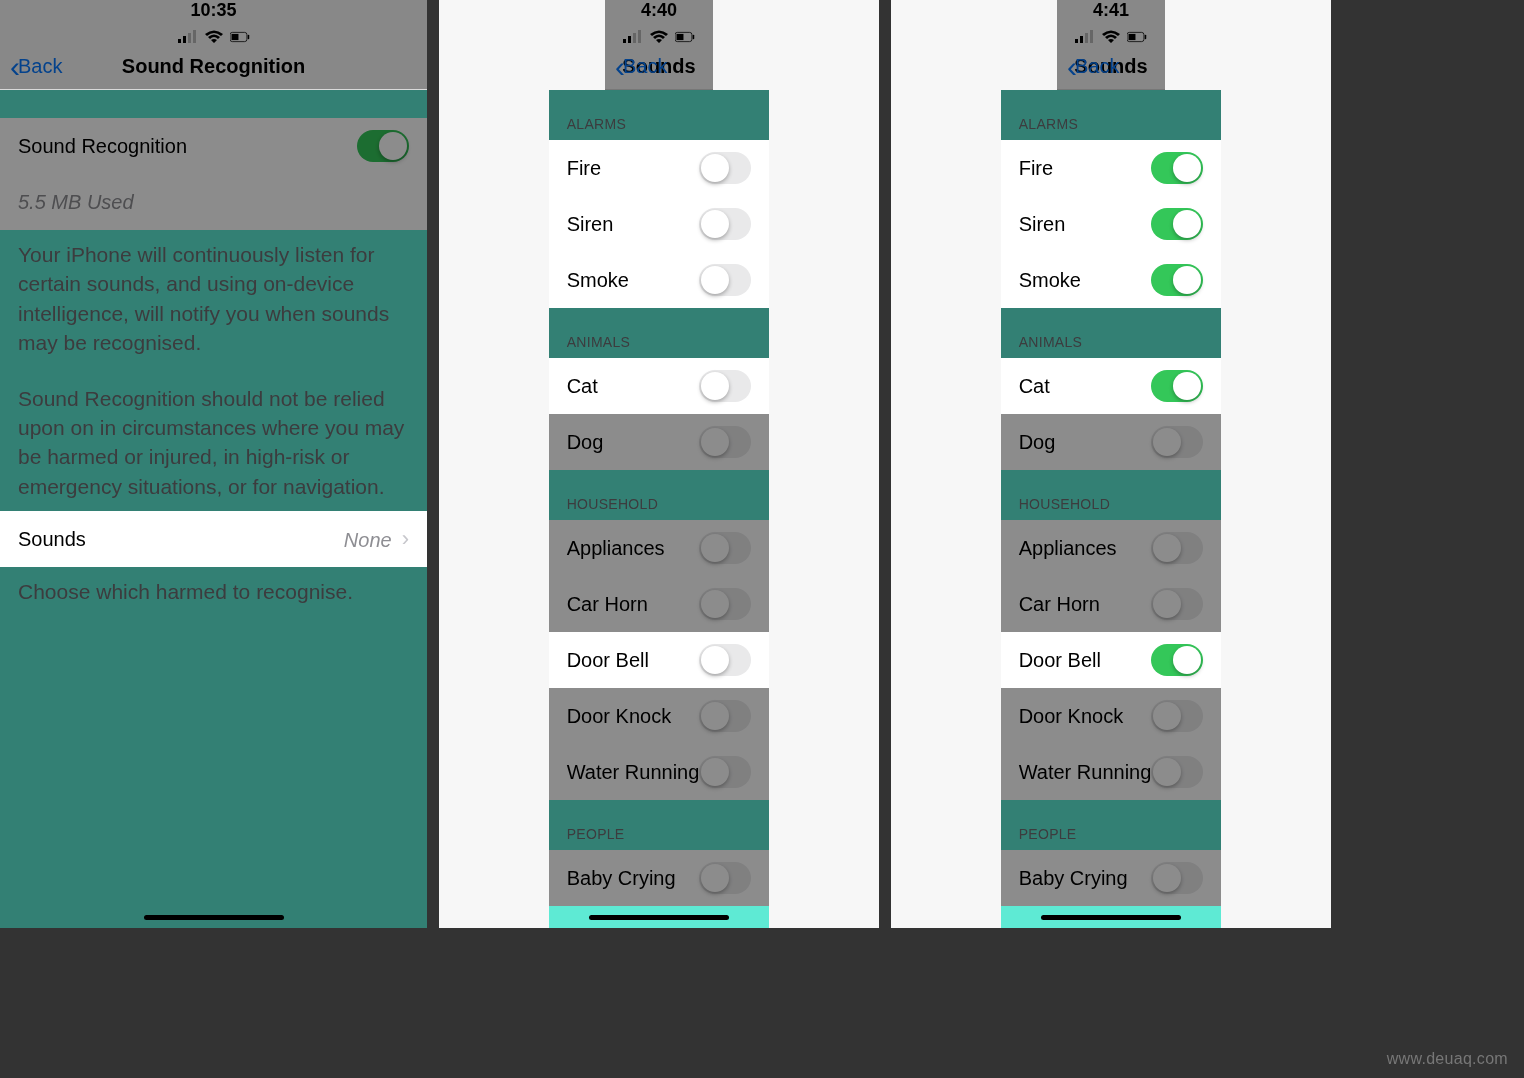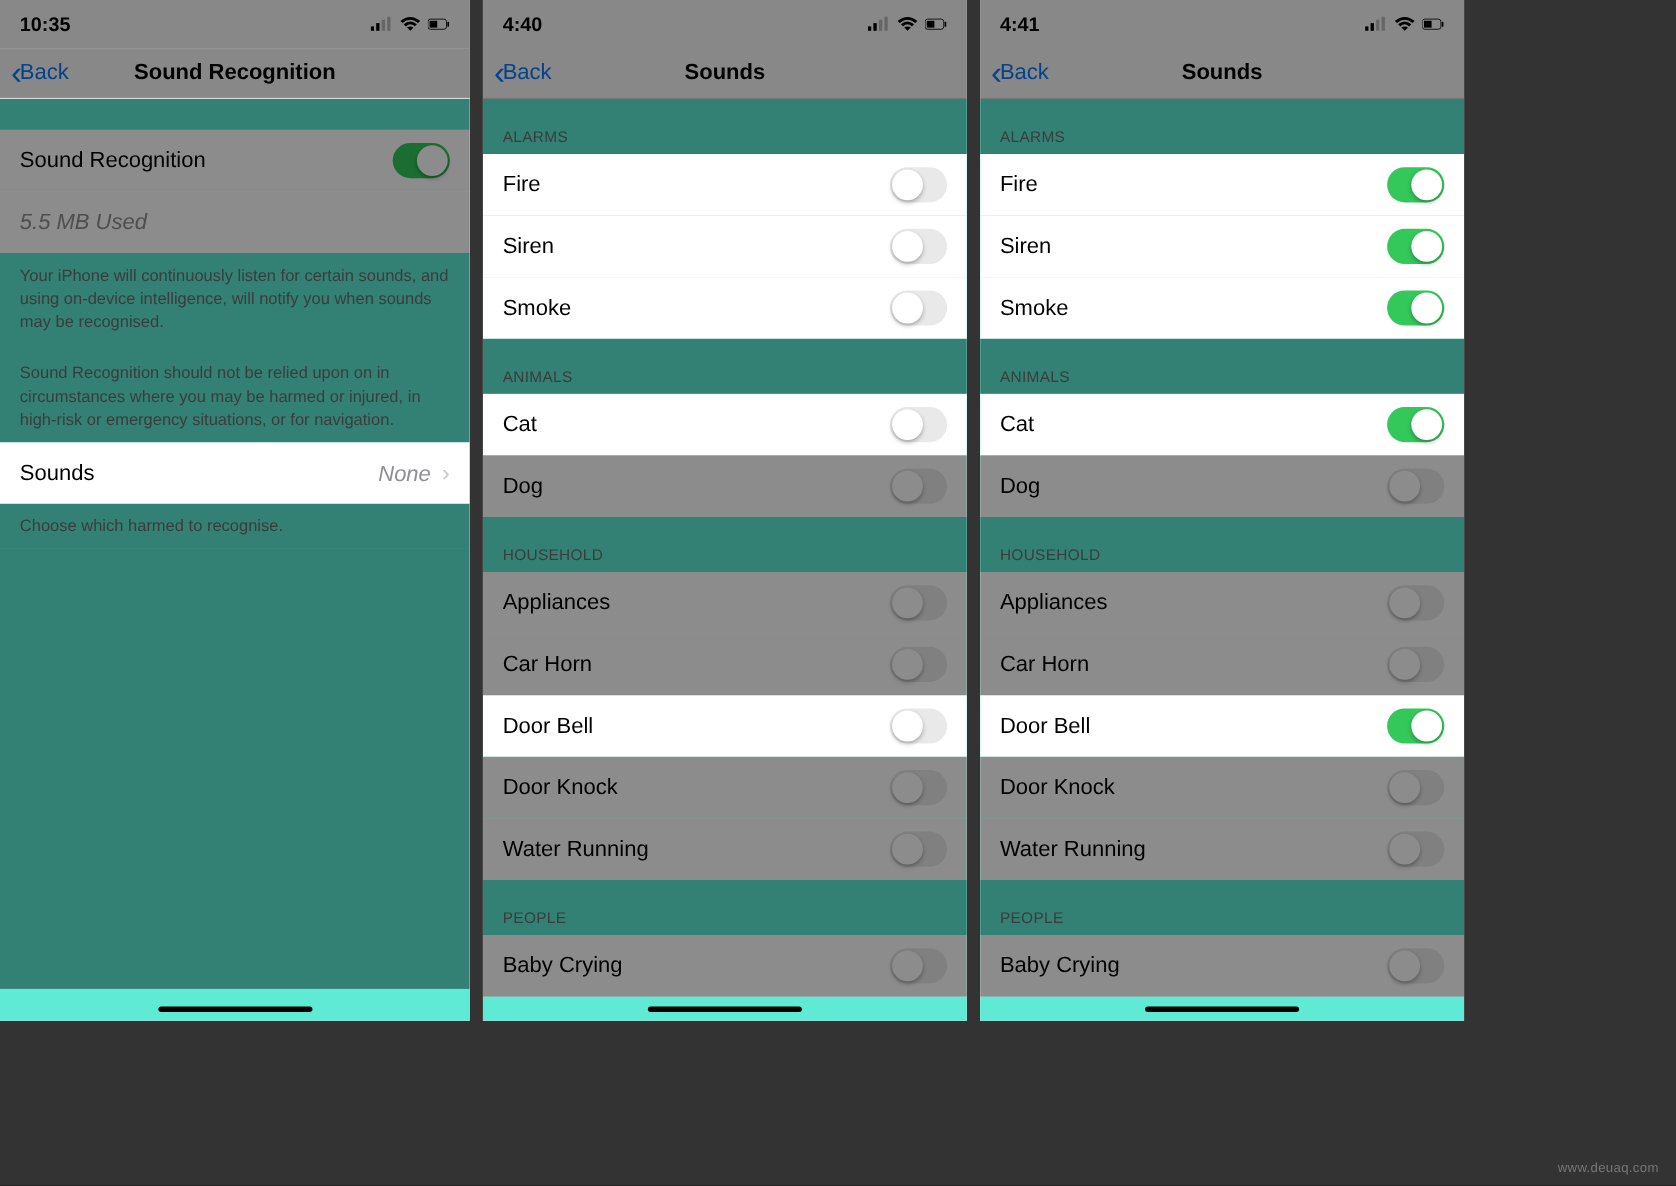--- a/index.html
+++ b/index.html
@@ -7,7 +7,7 @@
   .stage { display: flex; gap: 12px; width: 100%; height: 100%; background: #333; position: relative; }
   .phone { flex: 0 0 427px; height: 928px; background: #f7f7f7; position: relative; display: flex; flex-direction: column; overflow: hidden; }
   .phone:nth-child(2), .phone:nth-child(3) { flex: 0 0 440px; } 
-  .statusbar { height: 44px; display: flex; align-items: center; justify-content: space-between; padding: 0 18px; font-weight: 600; font-size: 18px; }
+  .statusbar { height: 44px; display: flex; align-items: center; justify-content: space-between; padding: 0 18px; font-weight: 600; font-size: 18px; flex-direction: column; }
   .status-icons { display: flex; gap: 6px; align-items: center; }
   .status-icons svg { width: 20px; height: 14px; }
   .navbar { height: 46px; display: flex; align-items: center; justify-content: center; position: relative; border-bottom: 1px solid #d9d9d9; }

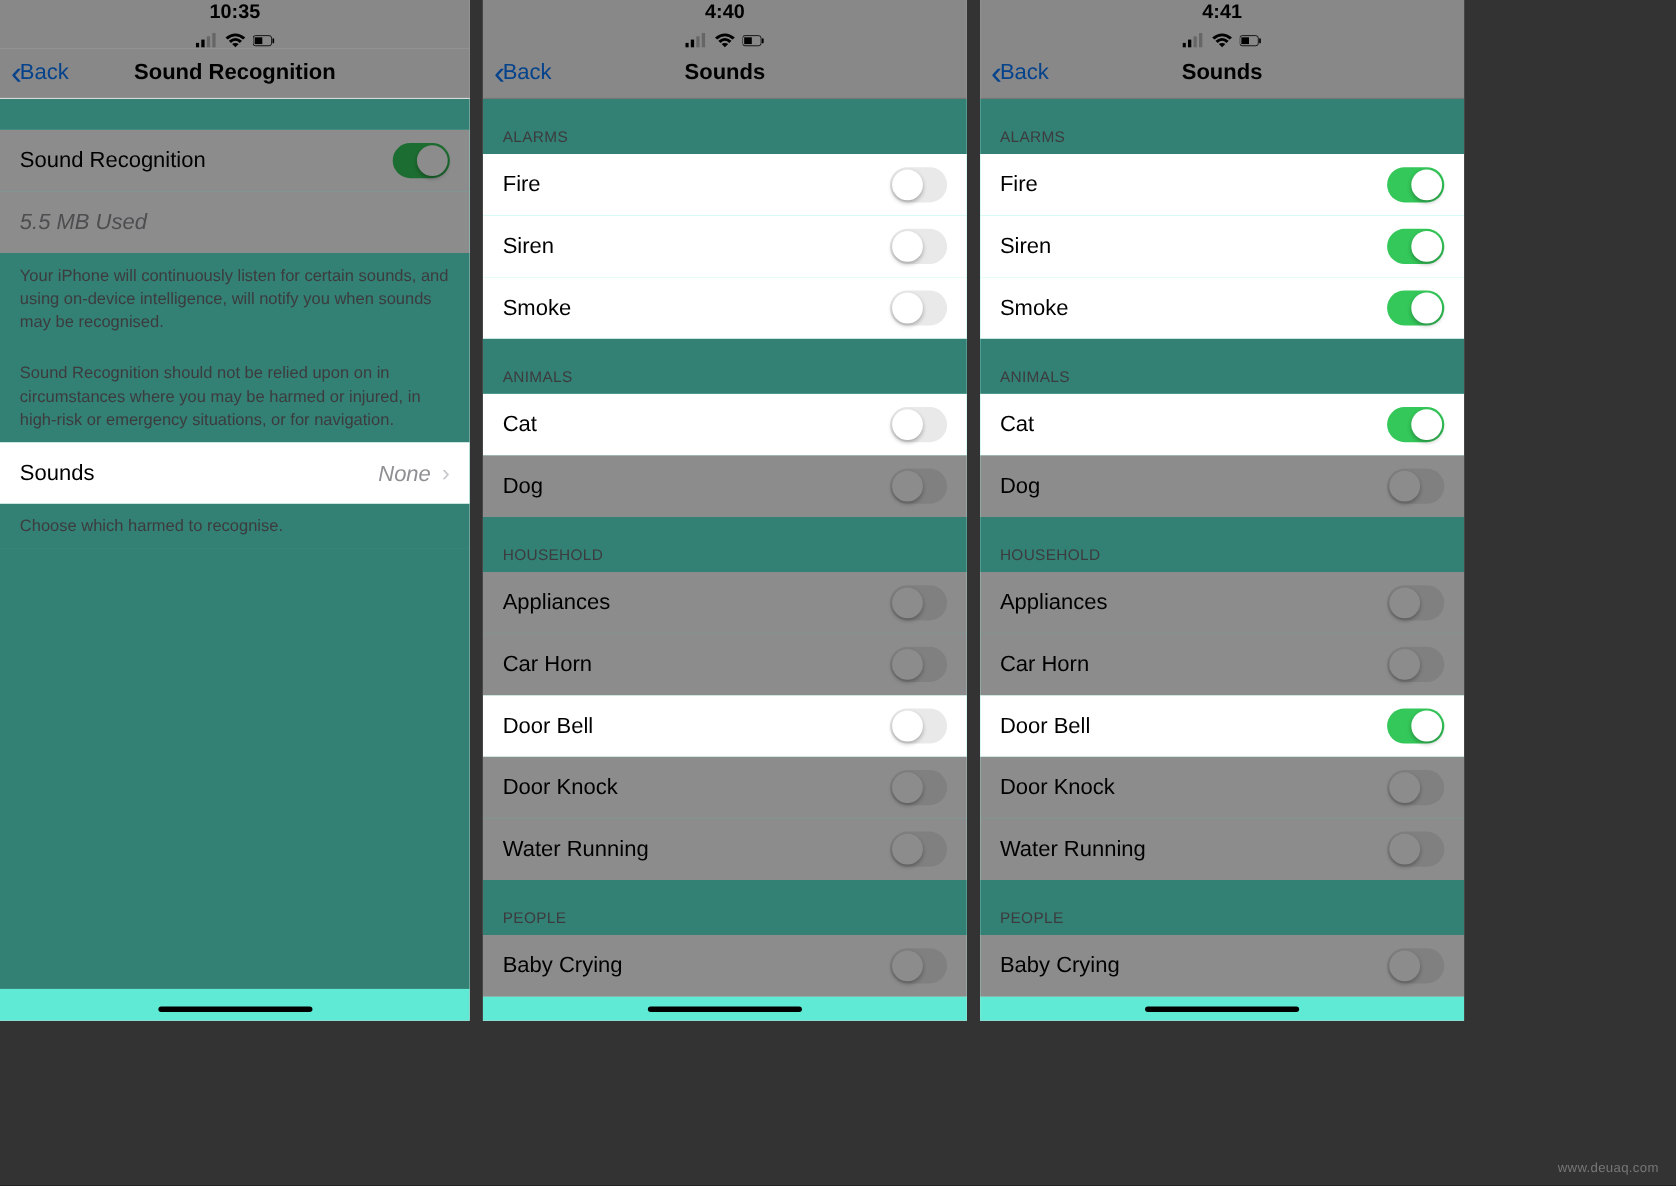--- a/index.html
+++ b/index.html
@@ -6,7 +6,7 @@
   html, body { width: 1524px; height: 1078px; font-family: -apple-system, "Helvetica Neue", Arial, sans-serif; background: #111; }
   .stage { display: flex; gap: 12px; width: 100%; height: 100%; background: #333; position: relative; }
   .phone { flex: 0 0 427px; height: 928px; background: #f7f7f7; position: relative; display: flex; flex-direction: column; overflow: hidden; }
-  .phone:nth-child(2), .phone:nth-child(3) { flex: 0 0 440px; } 
+  .phone:nth-child(2), .phone:nth-child(3) { flex: 0 0 440px; align-items: center; } 
   .statusbar { height: 44px; display: flex; align-items: center; justify-content: space-between; padding: 0 18px; font-weight: 600; font-size: 18px; flex-direction: column; }
   .status-icons { display: flex; gap: 6px; align-items: center; }
   .status-icons svg { width: 20px; height: 14px; }

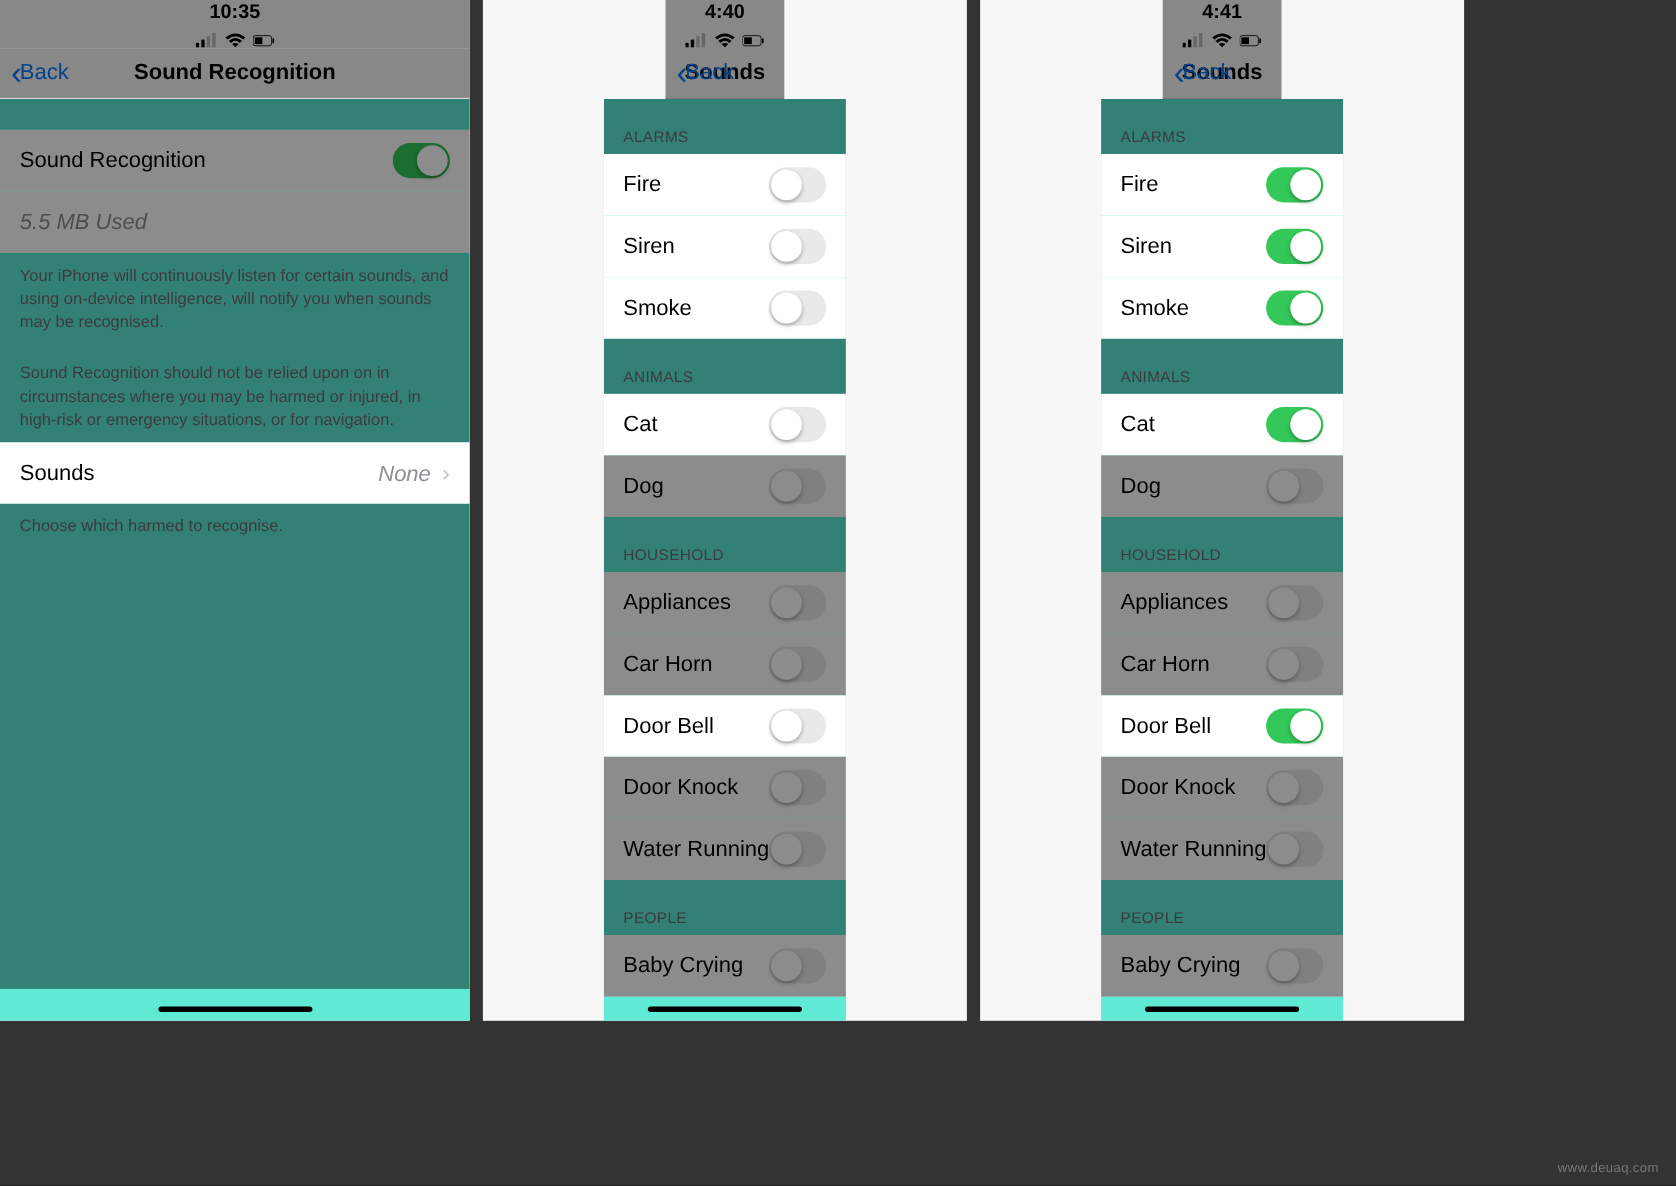--- a/index.html
+++ b/index.html
@@ -20,7 +20,7 @@
   .cell .chevright { color: #c7c7cc; font-size: 22px; margin-left: 10px; }
   .cell .value { color: #8e8e93; font-size: 20px; font-style: italic; }
   .cell .right { display: flex; align-items: flex-end; }
-  .footer-text { padding: 10px 18px; color: #6d6d72; font-size: 15px; line-height: 1.4; }
+  .footer-text { padding: 10px 18px; color: #6d6d72; font-size: 21px; line-height: 1.4; }
   .toggle { width: 52px; height: 32px; border-radius: 16px; position: relative; transition: background 0.2s; }
   .toggle .knob { position: absolute; top: 2px; width: 28px; height: 28px; background: #fff; border-radius: 50%; box-shadow: 0 2px 4px rgba(0,0,0,0.3); transition: left 0.2s; }
   .toggle.on { background: #34c759; }

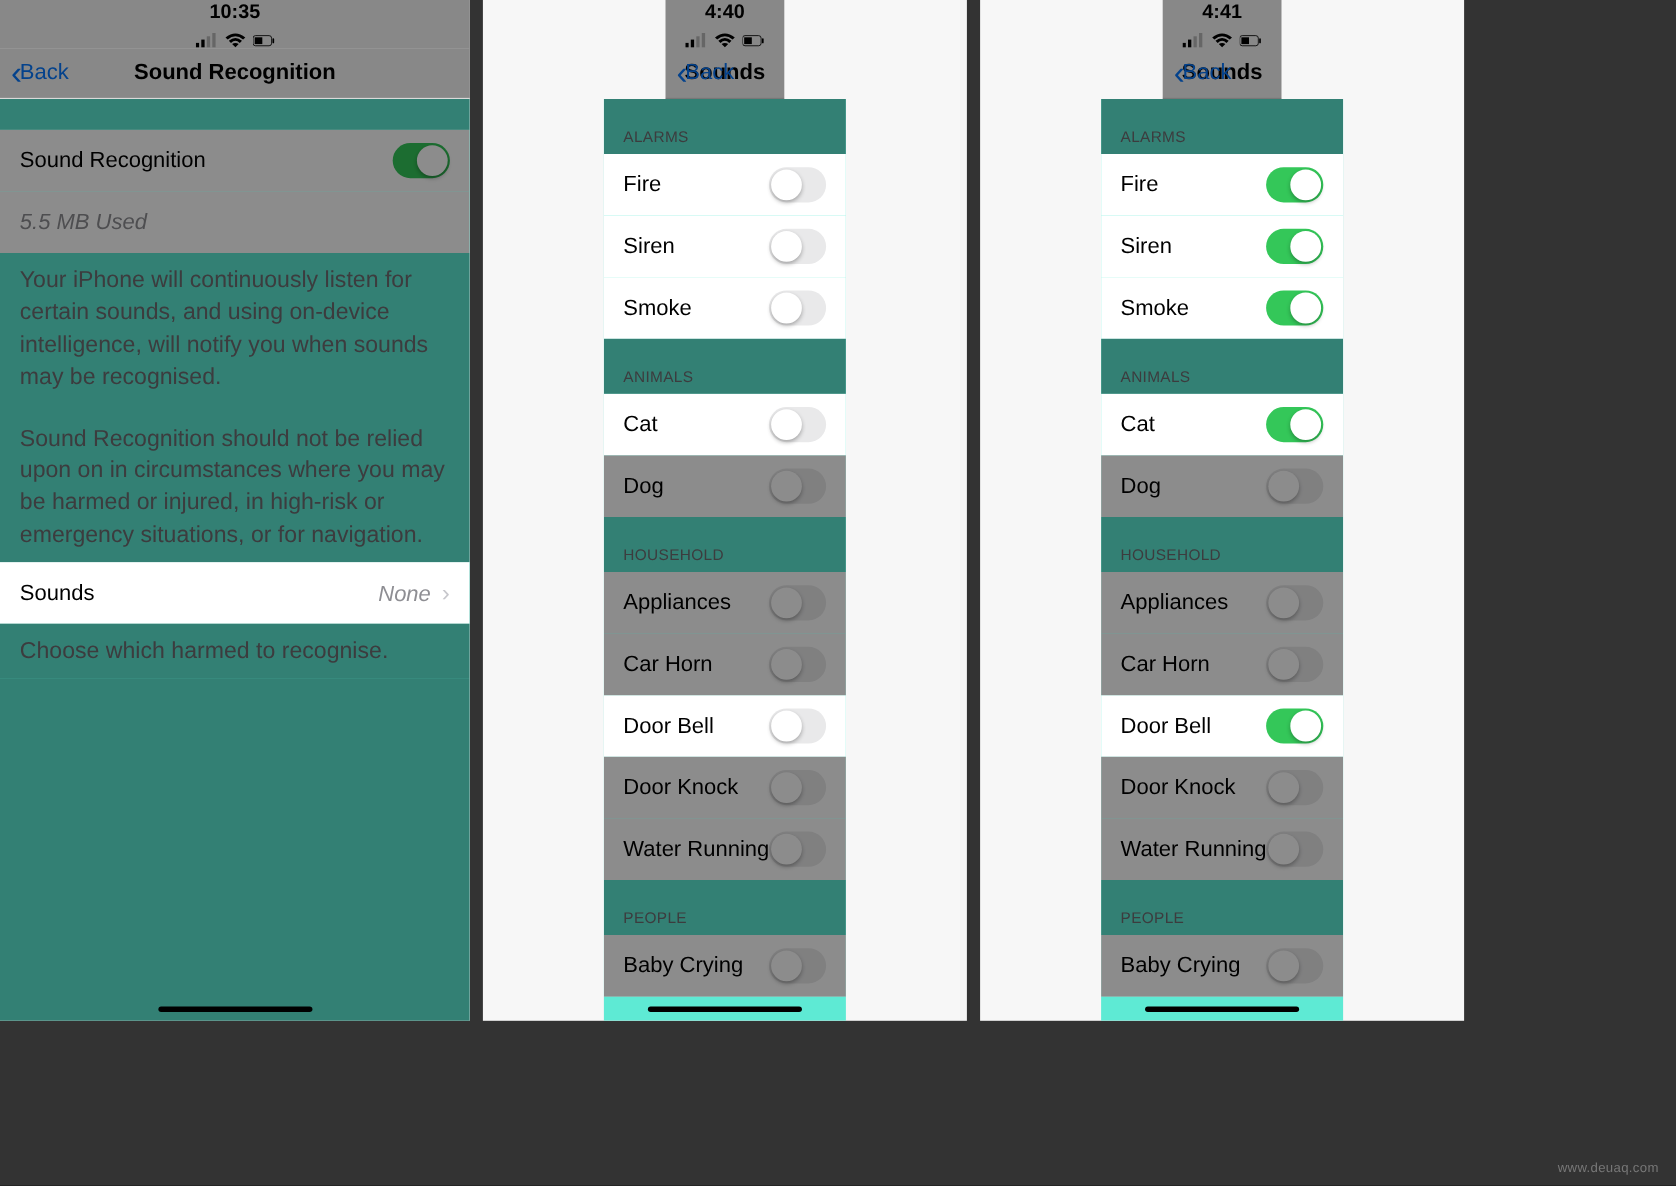--- a/index.html
+++ b/index.html
@@ -40,7 +40,7 @@
   
   .p1 .statusbar, .p1 .navbar { position: relative; }
   .p1 .statusbar::after, .p1 .navbar::after { content:""; position:absolute; inset:0; background: rgba(0,0,0,0.45); }
-  .watermark { position: absolute; right: 16px; bottom: 10px; color: #777; font-size: 12px; letter-spacing: 0.3px; font-family: Arial, sans-serif; }
+  .watermark { position: absolute; right: 16px; bottom: 10px; color: #777; font-size: 16px; letter-spacing: 0.3px; font-family: Arial, sans-serif; }
 </style>
 </head>
 <body>

